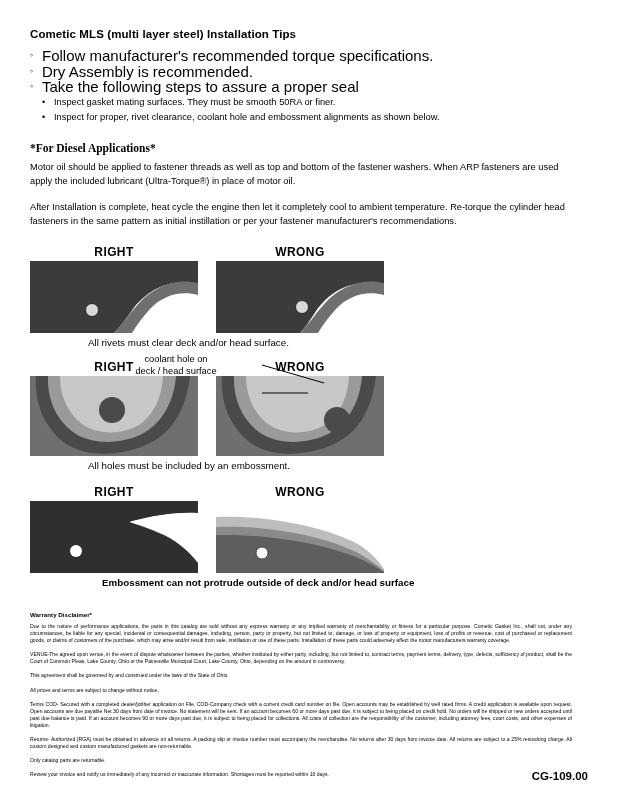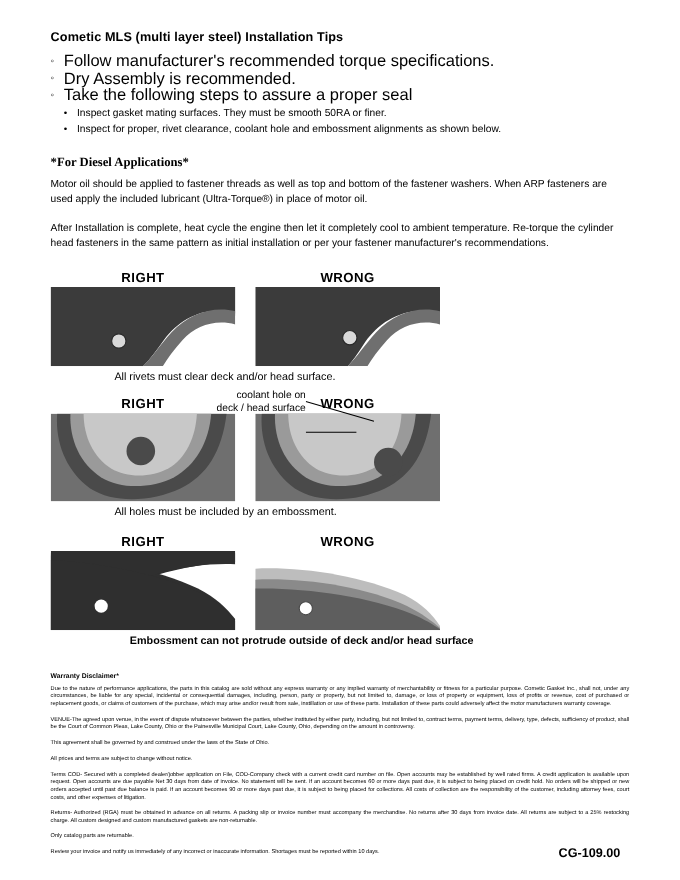--- a/index.html
+++ b/index.html
@@ -19,7 +19,7 @@
     width: 618px;
     height: 800px;
     box-sizing: border-box;
-    padding: 28px 46px 10px 46px;
+    padding: 28px 46px 10px 30px;
   }
   .title {
     font-size: 11.5px;

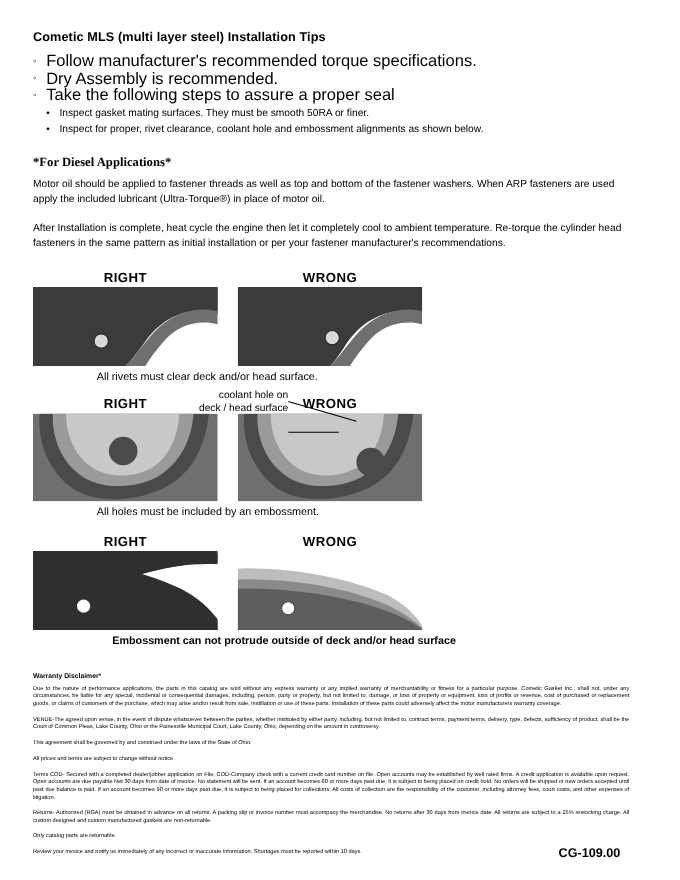--- a/index.html
+++ b/index.html
@@ -174,7 +174,7 @@
 
   <h2 class="section-head">*For Diesel Applications*</h2>
   <p class="para">Motor oil should be applied to fastener threads as well as top and bottom of the fastener washers. When ARP fasteners are used apply the included lubricant (Ultra-Torque®) in place of motor oil.</p>
-  <p class="para">After Installation is complete, heat cycle the engine then let it completely cool to ambient temperature. Re-torque the cylinder head fasteners in the same pattern as initial installation or per your fastener manufacturer's recommendations.</p>
+  <p class="para">After Installation is complete, heat cycle the engine then let it completely cool to ambient temperature. Re-torque the cylinder head fasteners in the same pattern as initial instillation or per your fastener manufacturer's recommendations.</p>
 
   <div class="figures">
 

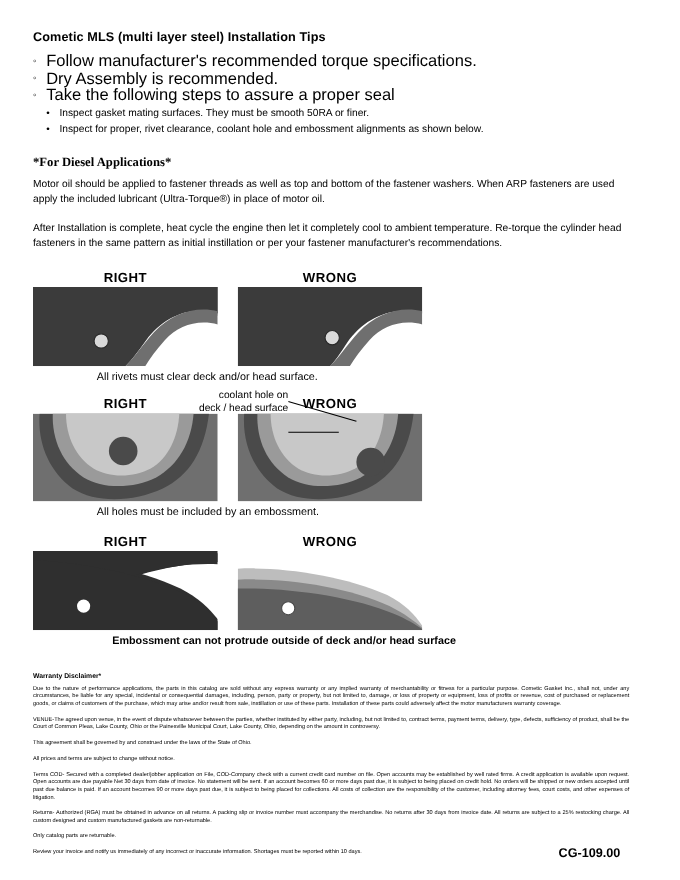--- a/index.html
+++ b/index.html
@@ -127,7 +127,7 @@
     left: 60px;
     top: 108px;
     width: 172px;
-    text-align: right;
+    text-align: center;
     font-size: 9.3px;
     line-height: 12.5px;
   }

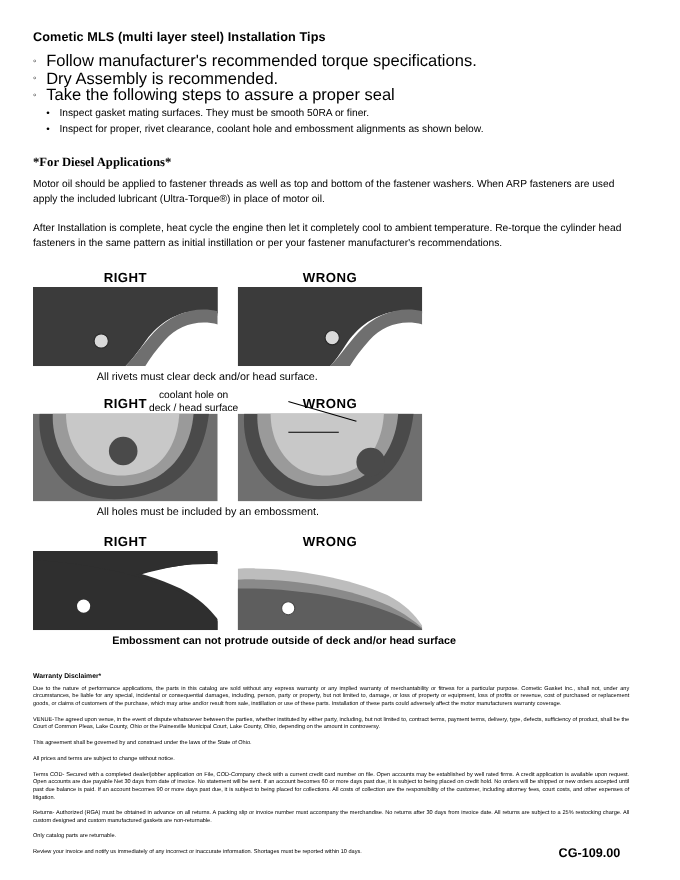--- a/index.html
+++ b/index.html
@@ -149,7 +149,7 @@
   }
   .doc-id {
     position: absolute;
-    right: 54px;
+    right: 30px;
     bottom: 18px;
     font-size: 11.5px;
     font-weight: bold;

